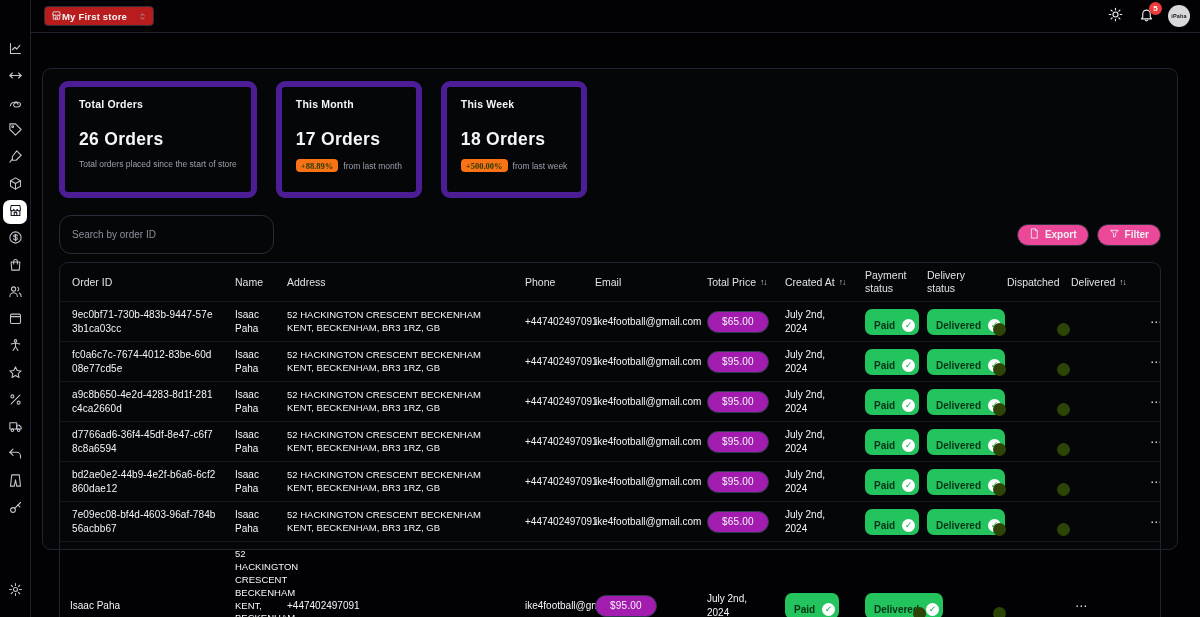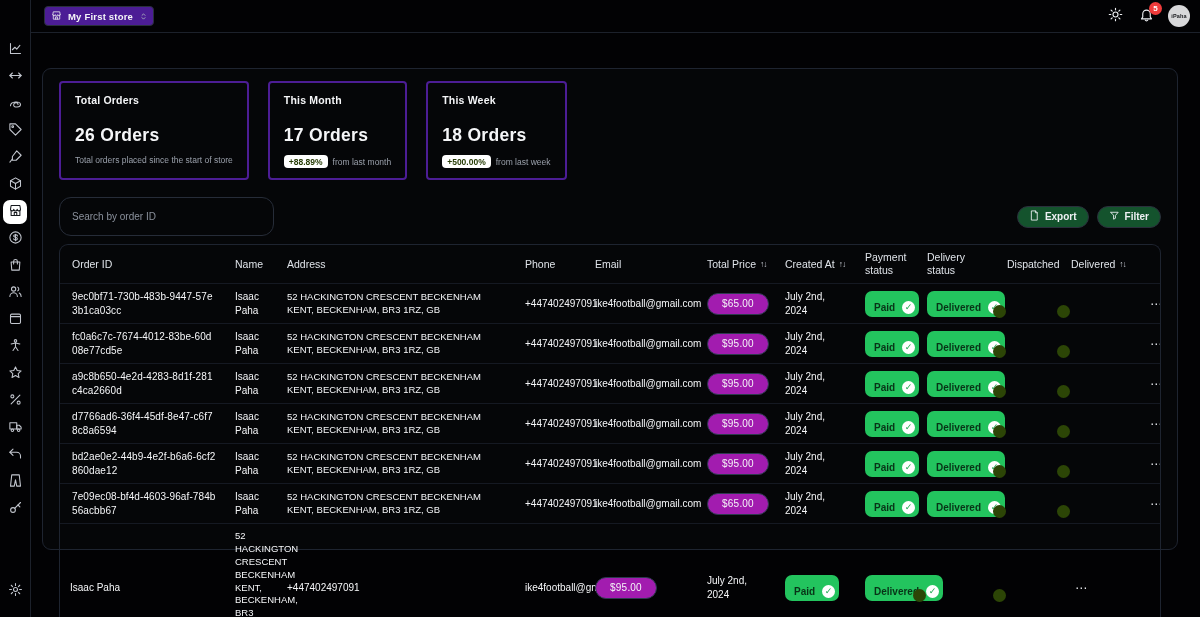--- a/index.html
+++ b/index.html
@@ -21,8 +21,8 @@
   .main { flex:1; display:flex; flex-direction:column; min-width:0; }
   .topbar { height:33px; border-bottom:1px solid #1c212b; display:flex; align-items:center;
     padding:0 10px 0 13px; flex-shrink:0; }
-  .store-select { display:flex; align-items:center; gap:6px; width:110px; height:20px;
-    border:1px solid #2a303c; border-radius:4px; background:#4c1d95; padding:0 6px; cursor:pointer; }
+  .store-select { display:flex; align-items:center; gap:0; width:110px; height:20px;
+    border:1px solid #2a303c; border-radius:4px; background:#b91c1c; padding:0 6px; cursor:pointer; }
   .store-select svg { width:11px; height:11px; color:#e8eaee; }
   .store-select .label { font-size:9.5px; font-weight:bold; letter-spacing:.2px; flex:1; white-space:nowrap; }
   .store-select .chev svg { width:9px; height:9px; color:#aab0ba; }

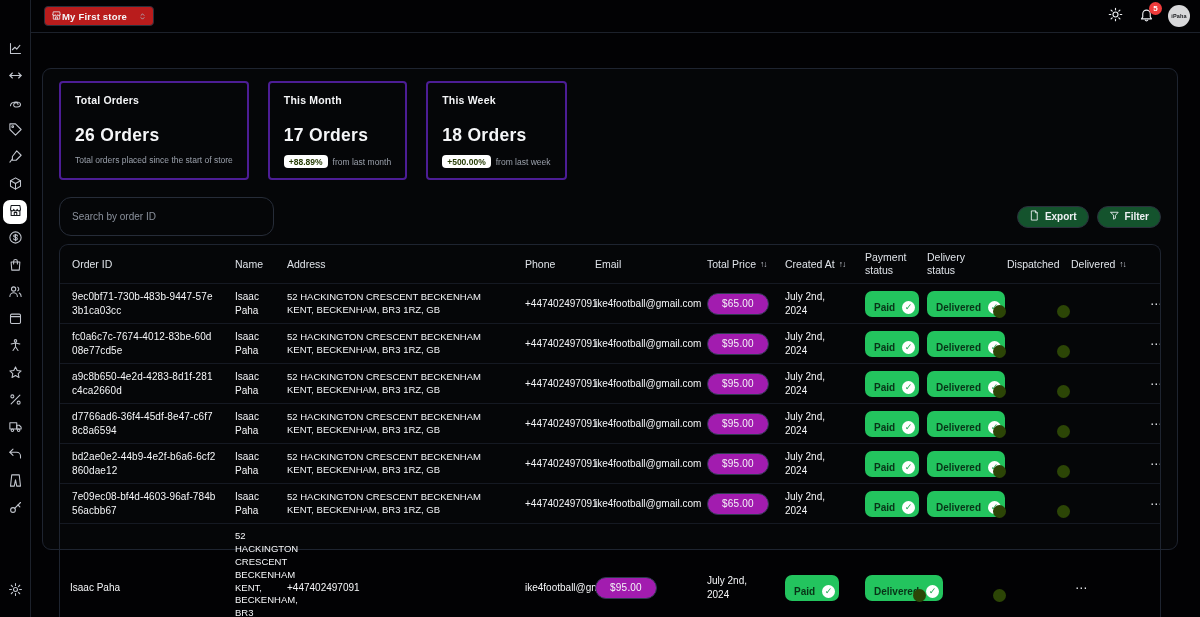--- a/index.html
+++ b/index.html
@@ -46,7 +46,7 @@
   .main-card { margin-top:26px; padding:12px 16px 0; height:482px; }
 
   .stats { display:flex; gap:19px; }
-  .stat-card { border:2px solid #4c1d95; border-radius:4px; padding:11px 14px 10px; }
+  .stat-card { border:6px solid #4c1d95; border-radius:9px; padding:11px 14px 20px; }
   .stat-label { font-size:10.5px; font-weight:bold; letter-spacing:.2px; }
   .stat-value { font-size:17.5px; font-weight:bold; margin-top:19px; letter-spacing:.3px; }
   .stat-desc { font-size:8.5px; color:#9aa0ab; margin-top:9px; display:flex; align-items:center; gap:5px; }

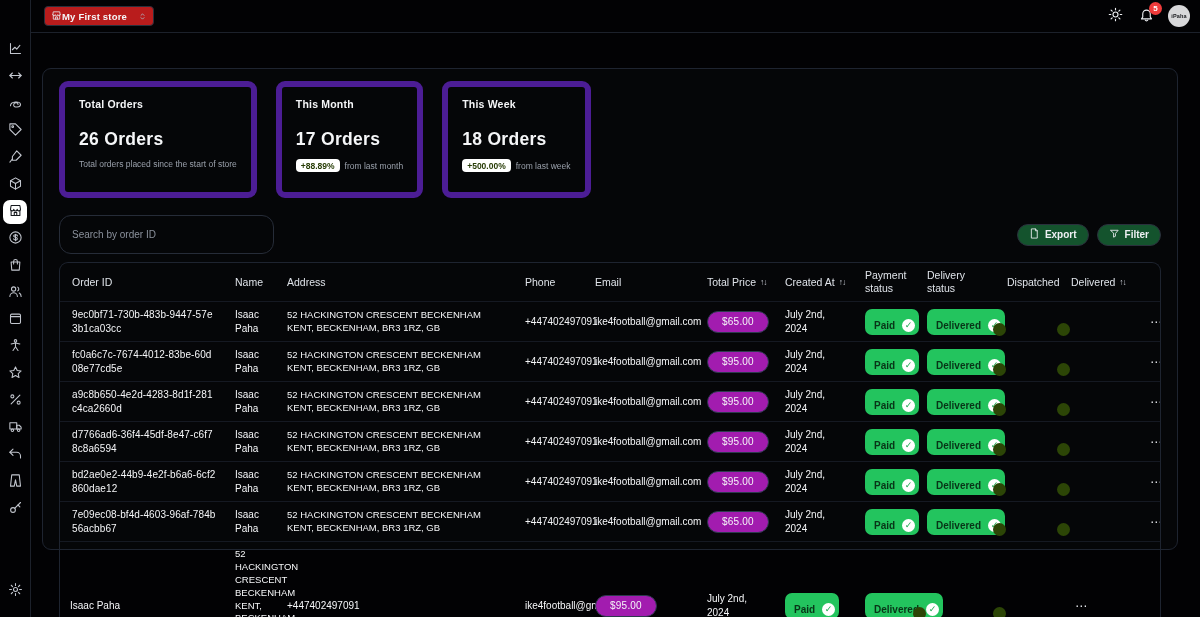--- a/index.html
+++ b/index.html
@@ -50,7 +50,7 @@
   .stat-label { font-size:10.5px; font-weight:bold; letter-spacing:.2px; }
   .stat-value { font-size:17.5px; font-weight:bold; margin-top:19px; letter-spacing:.3px; }
   .stat-desc { font-size:8.5px; color:#9aa0ab; margin-top:9px; display:flex; align-items:center; gap:5px; }
-  .lime-badge { background:#ffffff; color:#273c06; border-radius:4px; padding:1.5px 5px; font-size:8.5px; font-weight:bold; }
+  .lime-badge { background:#f97316; color:#273c06; border-radius:4px; padding:1.5px 5px; font-size:8.5px; font-weight:bold;font-family:Liberation Serif, serif; }
 
   .toolbar { margin-top:17px; display:flex; align-items:center; }
   .search-input { width:215px; height:39px; background:transparent; border:1px solid #262c38; border-radius:12px;

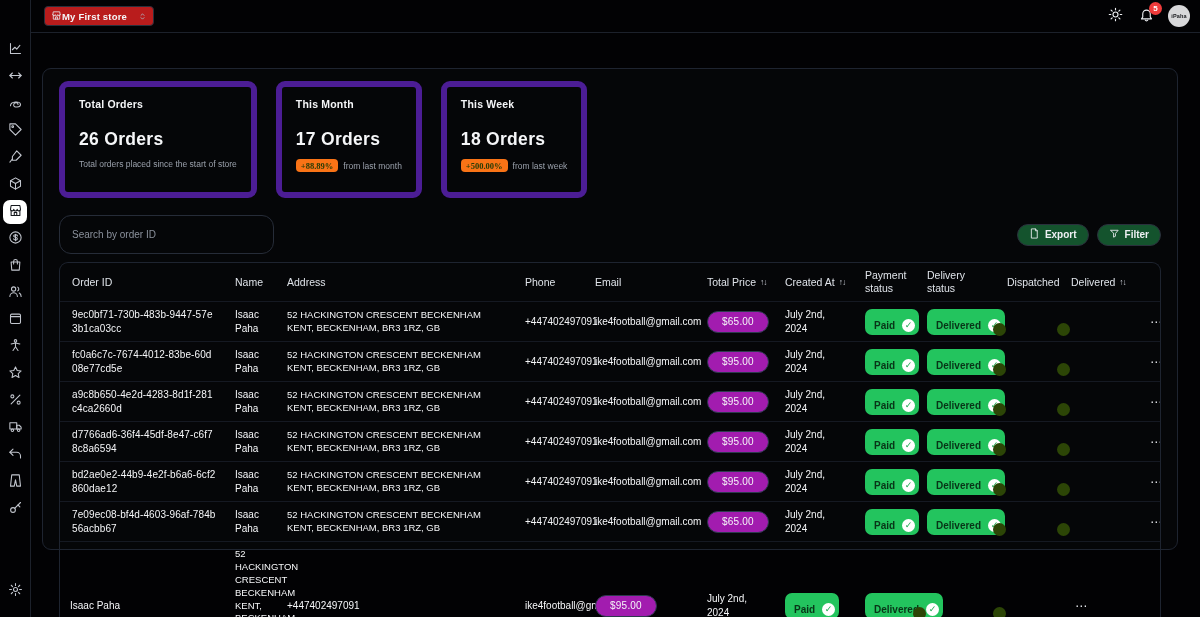--- a/index.html
+++ b/index.html
@@ -58,7 +58,7 @@
   .search-input::placeholder { color:#8b919c; }
   .toolbar-right { margin-left:auto; display:flex; gap:8px; }
   .tool-btn { height:22px; display:flex; align-items:center; gap:5px; border:1px solid #2a303c; border-radius:11px;
-    background:#14532d; color:#eef0f3; font-size:10px; font-weight:bold; padding:0 11px; cursor:pointer; font-family:inherit; }
+    background:#ec4899; color:#eef0f3; font-size:10px; font-weight:bold; padding:0 11px; cursor:pointer; font-family:inherit; }
   .tool-btn svg { width:11px; height:11px; }
 
   

